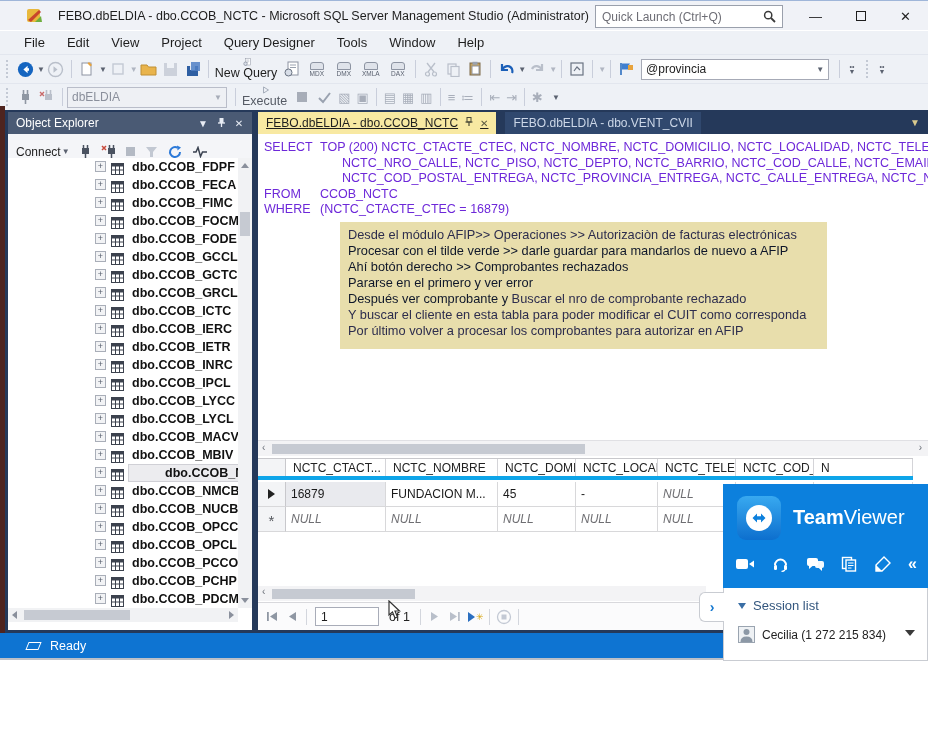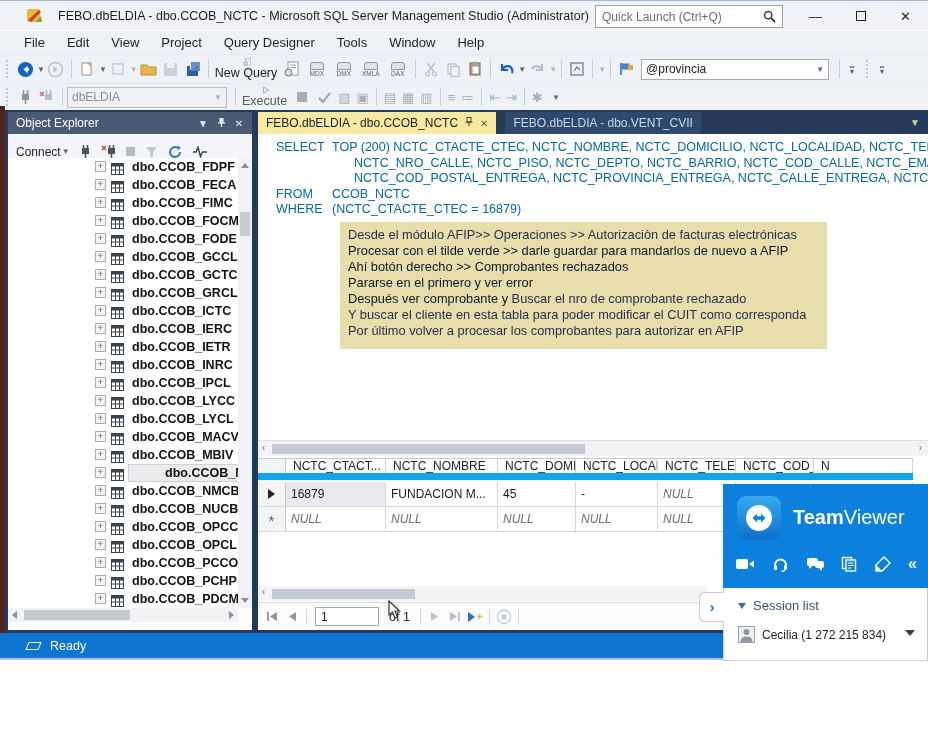--- a/index.html
+++ b/index.html
@@ -70,7 +70,7 @@
   
   .tabstrip{left:258px;top:112px;width:670px;height:22px;display:flex;}
   .tab{height:22px;display:flex;align-items:center;padding:0 8px;font-size:12px;white-space:nowrap;}
-  .tab.active{background:#f8e9a2;color:#1e1e1e;}
+  .tab.active{background:#f8e9a2;color:#1e1e1e;text-decoration:underline;}
   .tab.inactive{background:#30486e;color:#ccd7e8;margin-left:9px;}
   .tab .ticon{margin-left:7px;font-size:10px;color:#5a5a42;}
   .tablist-caret{position:absolute;right:8px;top:5px;color:#d8c98e;font-size:10px;}

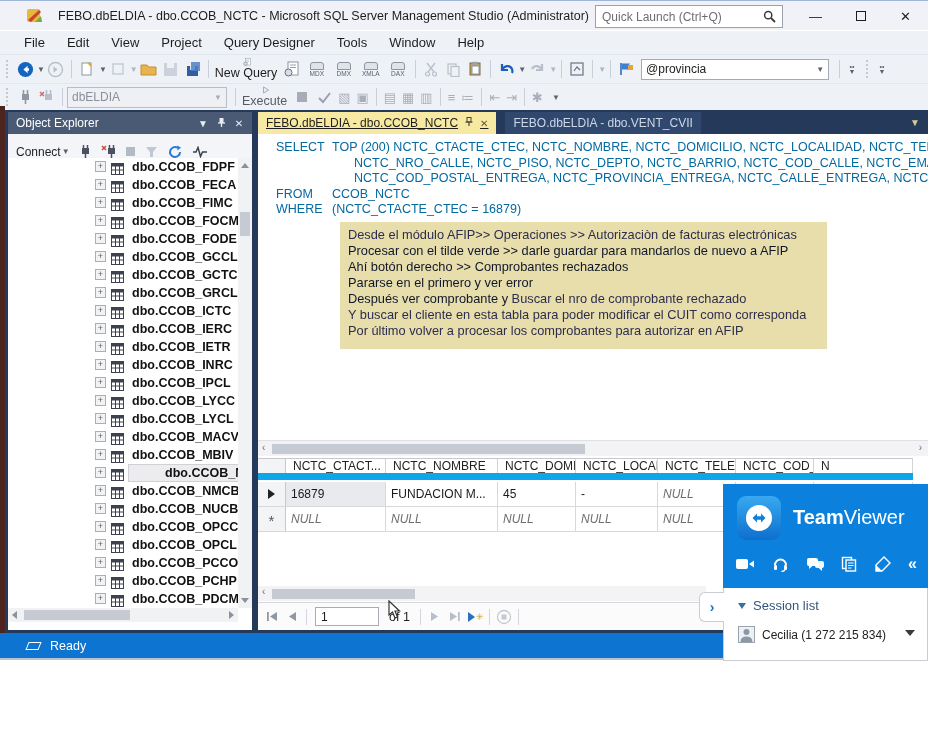--- a/index.html
+++ b/index.html
@@ -77,7 +77,7 @@
   .doccontent{left:258px;top:134px;width:670px;height:496px;background:#fff;}
 
   .sqlpane{position:absolute;left:0;top:0;width:670px;height:306px;overflow:hidden;}
-  .sql-line{display:flex;font-size:12.5px;line-height:15.5px;color:#0369a1;white-space:pre;padding-left:12px;}
+  .sql-line{display:flex;font-size:12.5px;line-height:15.5px;color:#6d28d9;white-space:pre;}
   .sql-kw{width:62px;padding-left:6px;flex:none;}
   .sql-txt{white-space:pre;}
   .sql-line.ind .sql-txt{padding-left:22px;}

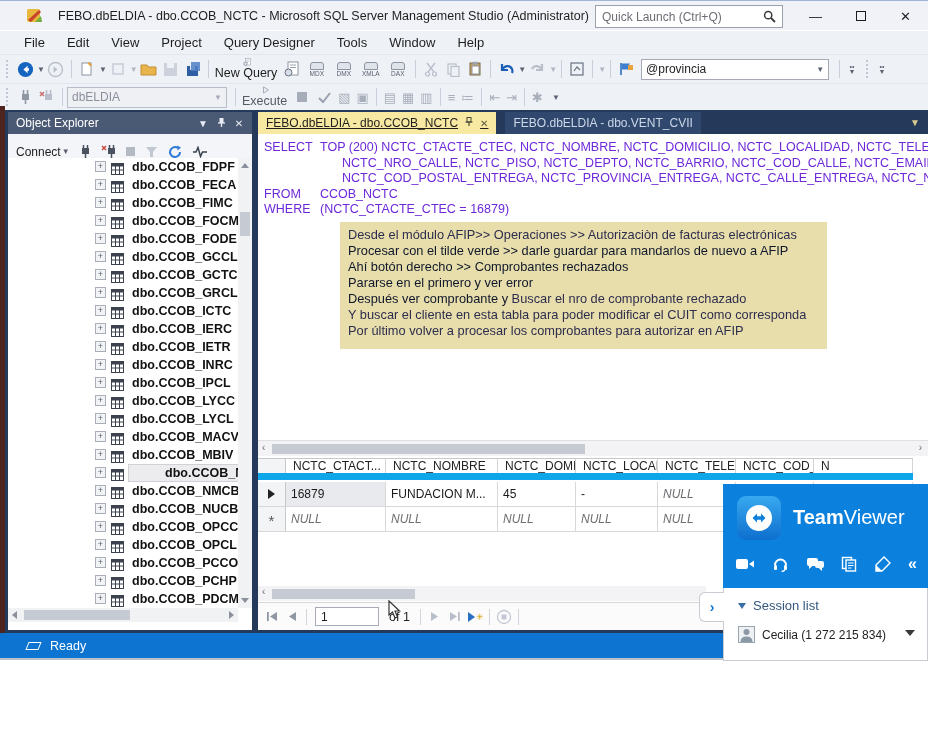--- a/index.html
+++ b/index.html
@@ -91,7 +91,7 @@
   .arrchar{position:absolute;font-size:10px;color:#6a6f78;top:1px;}
 
   .grid{position:absolute;left:0;top:322px;width:670px;height:146px;}
-  .ghead{position:absolute;top:2px;height:22px;display:flex;border-top:1px solid #c8c8cc;border-bottom:7px solid #0ea5e9;background:#fff;width:655px;}
+  .ghead{position:absolute;top:2px;height:22px;display:flex;border-top:1px solid #c8c8cc;border-bottom:4px solid #0ea5e9;background:#fff;width:655px;}
   .gcol{border-right:1px solid #d4d4d8;font-size:12px;display:flex;align-items:center;justify-content:flex-start;padding-left:7px;color:#222;white-space:nowrap;overflow:hidden;}
   .grow{position:absolute;display:flex;height:25px;background:#fff;width:655px;}
   .gcell{border-right:1px solid #d8d8da;border-bottom:1px solid #d8d8da;font-size:12px;display:flex;align-items:center;padding-left:5px;white-space:nowrap;overflow:hidden;color:#1a1a1a;}

